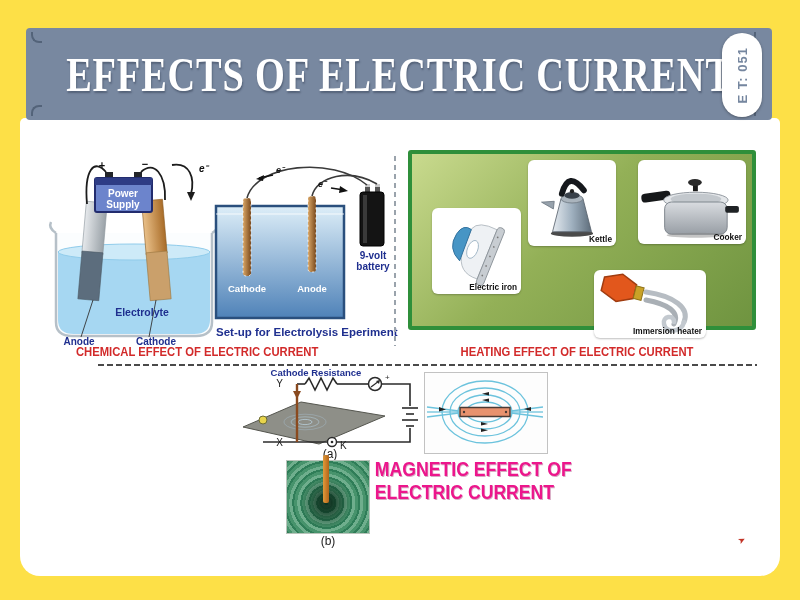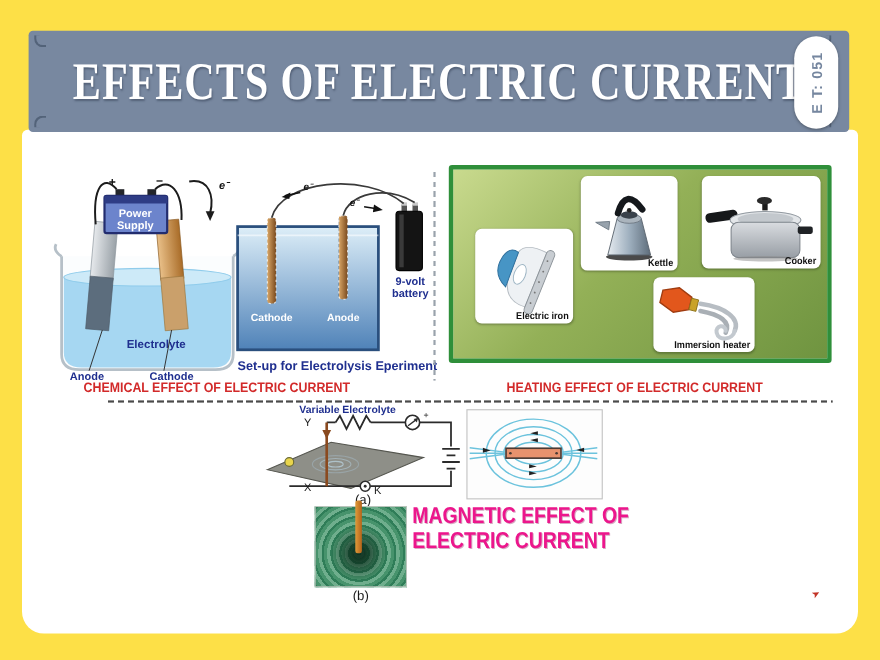--- a/index.html
+++ b/index.html
@@ -248,7 +248,7 @@
     </div>
 
 
-    <div class="hcard" style="left:182px;top:98px;width:92px;height:68px;text-align:center;">
+    <div class="hcard" style="left:182px;top:116px;width:112px;height:68px;text-align:center;">
       <svg viewBox="0 0 112 68">
         <g transform="rotate(14 30 20)">
           <polygon points="8,12 25,5 41,12 41,26 25,33 8,26" fill="#e2571c" stroke="#a03c10" stroke-width="1.5"></polygon>

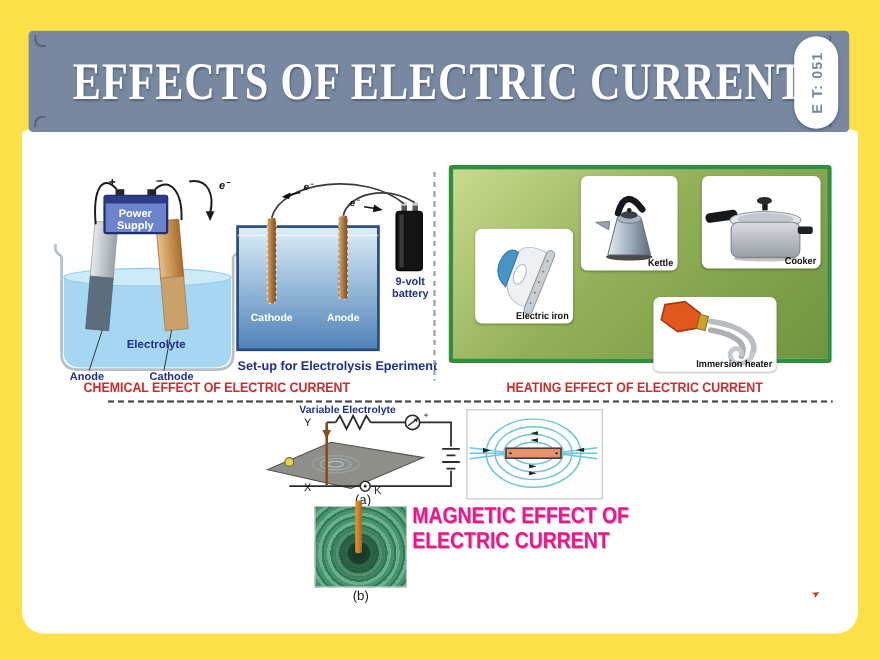--- a/index.html
+++ b/index.html
@@ -266,7 +266,7 @@
   <div class="seclabel" style="left:447px;top:345px;width:260px;">HEATING EFFECT OF ELECTRIC CURRENT</div>
   <div class="hsep"></div>
 
-  <div class="varres navy">Variable Electrolyte</div>
+  <div class="varres navy">Cathode Resistance</div>
 
   <svg style="position:absolute;left:235px;top:372px;" width="185" height="85" viewBox="0 0 185 85">
 

